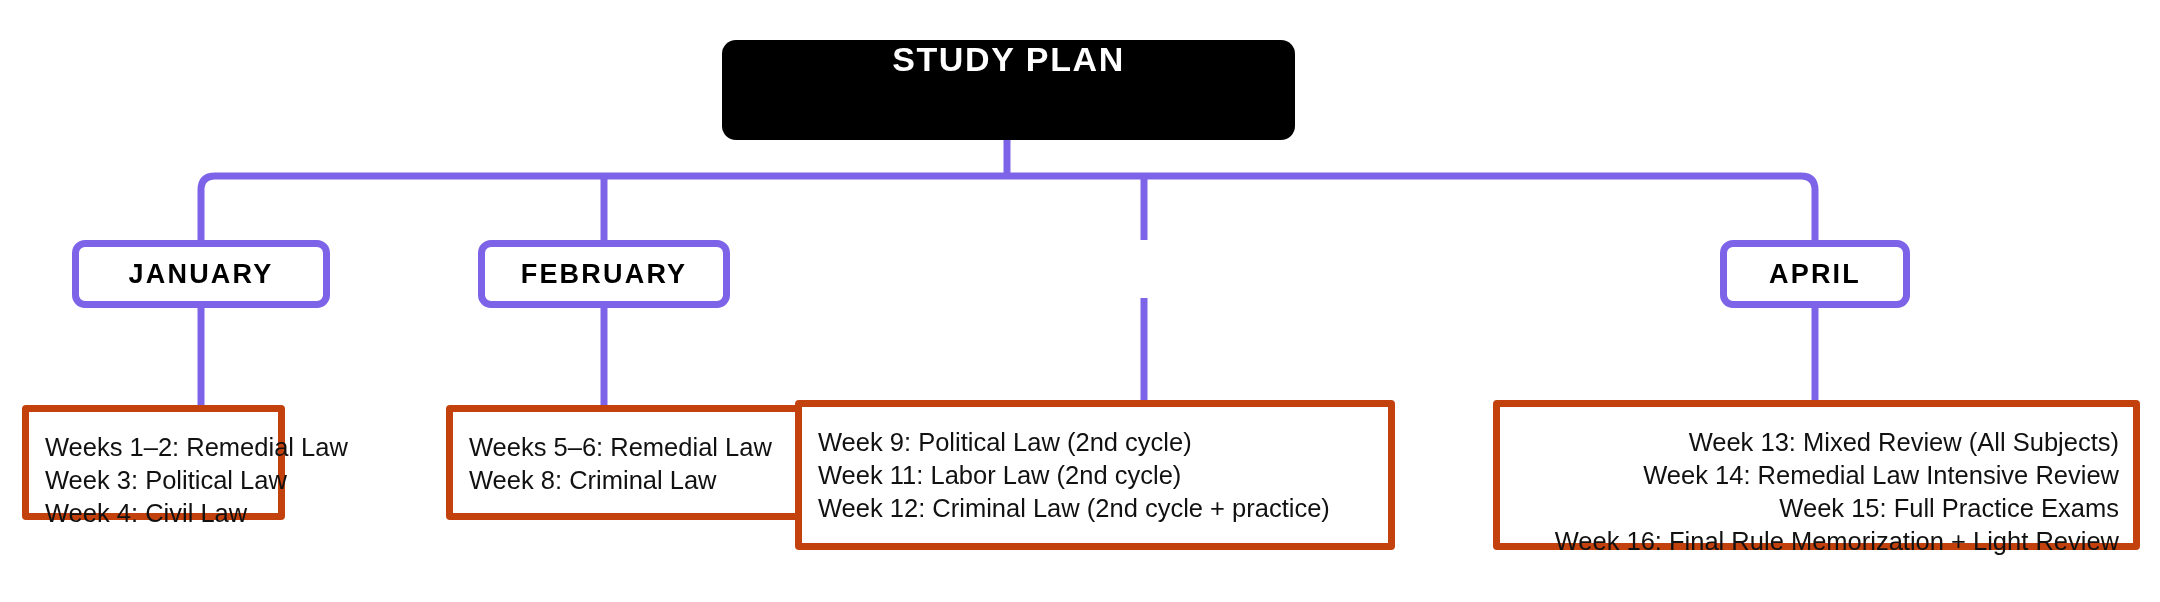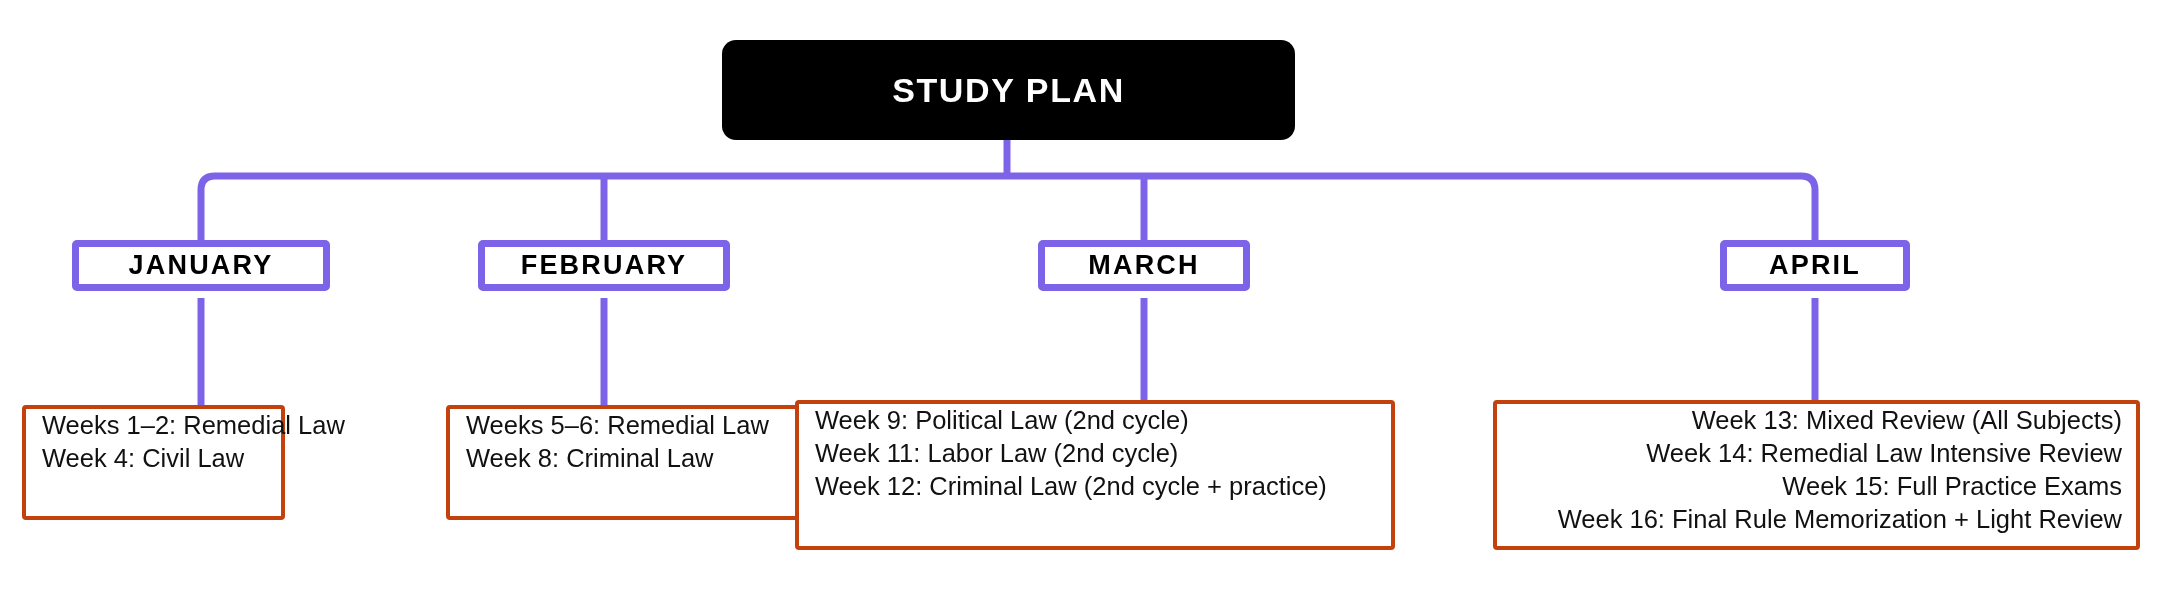--- a/index.html
+++ b/index.html
@@ -36,7 +36,7 @@
     background: #000000;
     border-radius: 14px;
     display: flex;
-    align-items: center;
+    align-items: flex-start;
     justify-content: center;
     z-index: 3;
   }

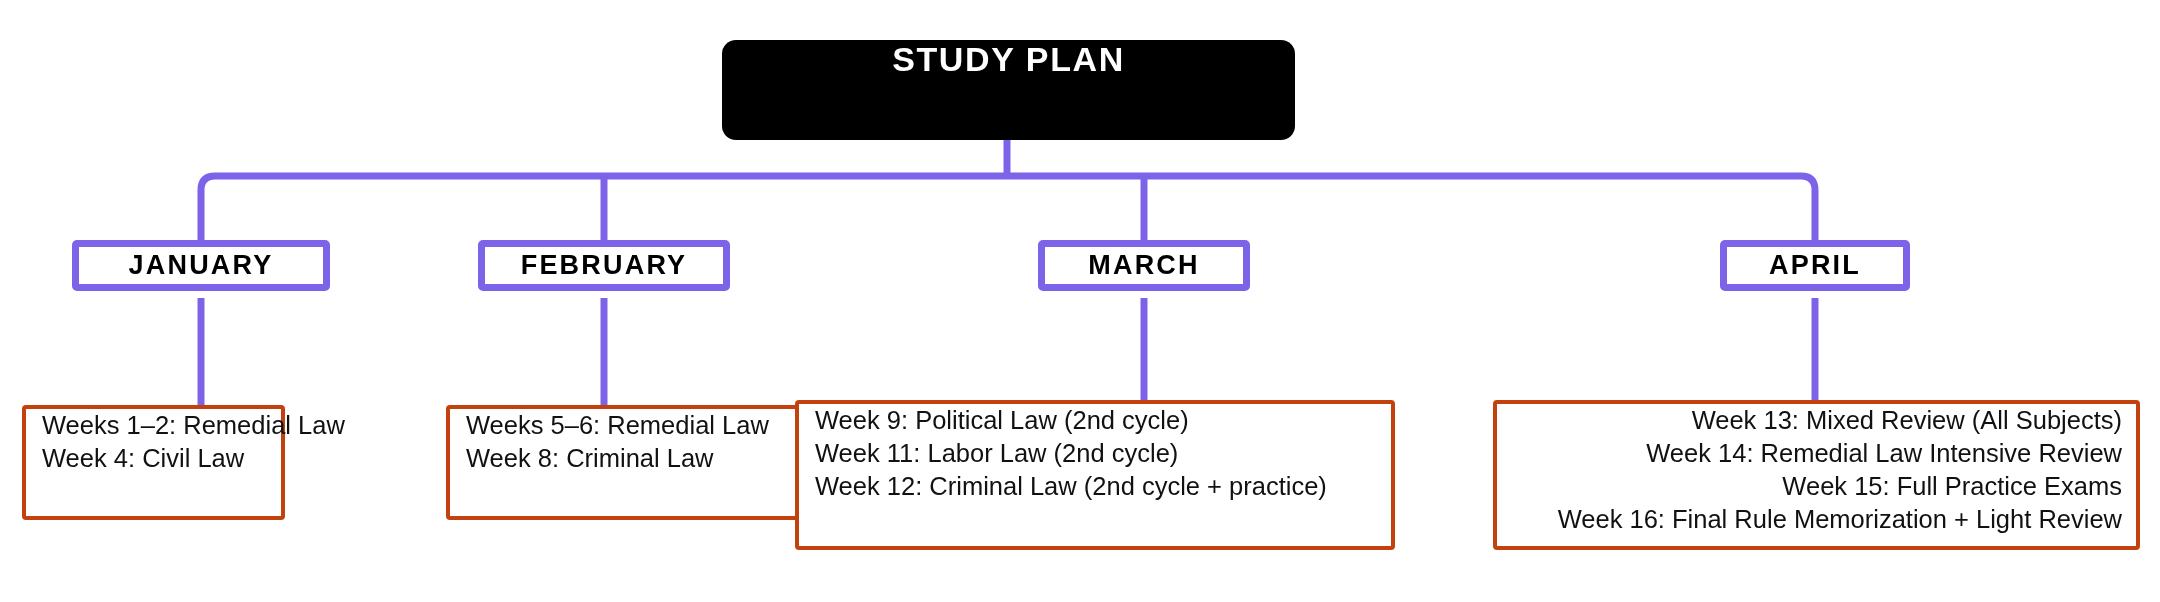--- a/index.html
+++ b/index.html
@@ -54,10 +54,10 @@
   .month-node {
     position: absolute;
     top: 240px;
-    height: 51px;
+    height: 68px;
     background: #ffffff;
     border: 7px solid #7C63E8;
-    border-radius: 5px;
+    border-radius: 13px;
     display: flex;
     align-items: center;
     justify-content: center;

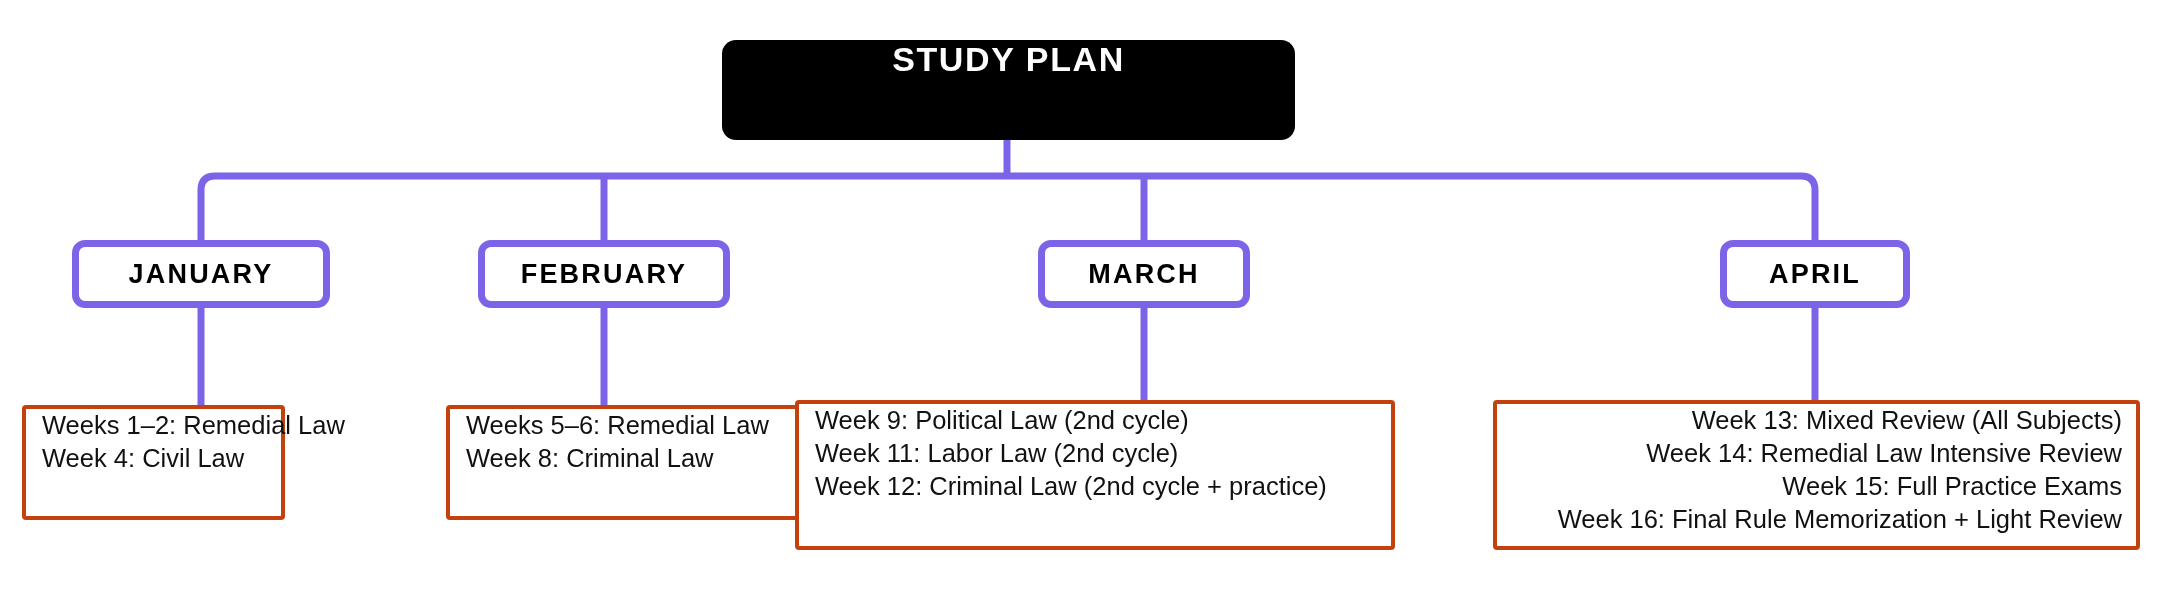--- a/index.html
+++ b/index.html
@@ -124,9 +124,6 @@
   <div class="month-node" style="left:478px;width:252px;">
     <span class="month-label">FEBRUARY</span>
   </div>
-  <div class="month-node" style="left:1038px;width:212px;">
-    <span class="month-label">MARCH</span>
-  </div>
   <div class="month-node" style="left:1720px;width:190px;">
     <span class="month-label">APRIL</span>
   </div>

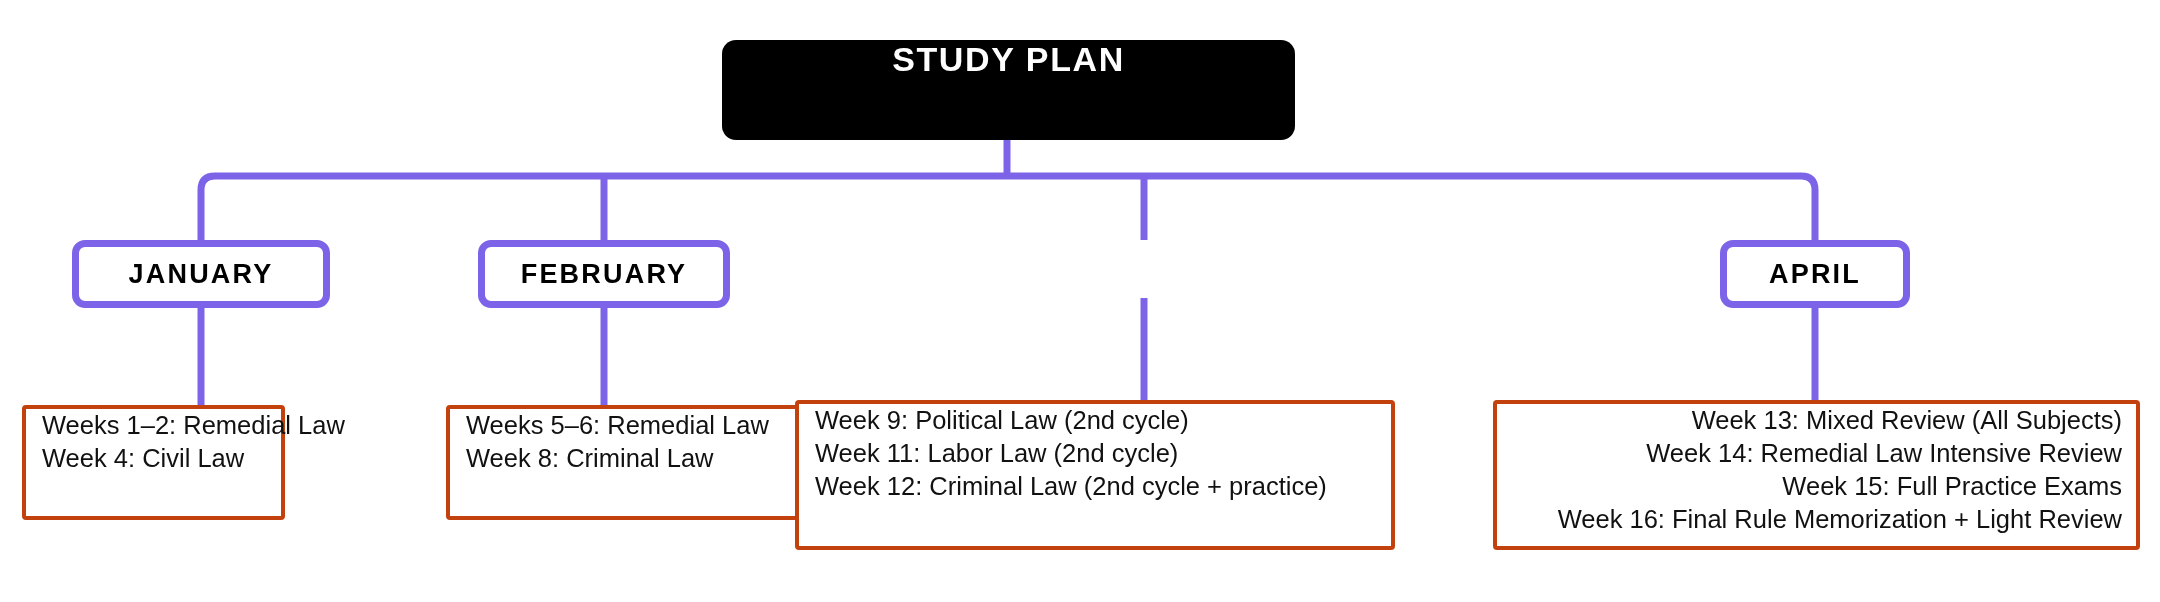--- a/index.html
+++ b/index.html
@@ -78,10 +78,10 @@
   .detail-node {
     position: absolute;
     background: #ffffff;
-    border: 4px solid #c2410c;
+    border: 7px solid #c2410c;
     border-radius: 4px;
     box-sizing: border-box;
-    padding: 0 14px 12px 16px;
+    padding: 19px 14px 12px 16px;
     z-index: 3;
   }
   .detail-line {

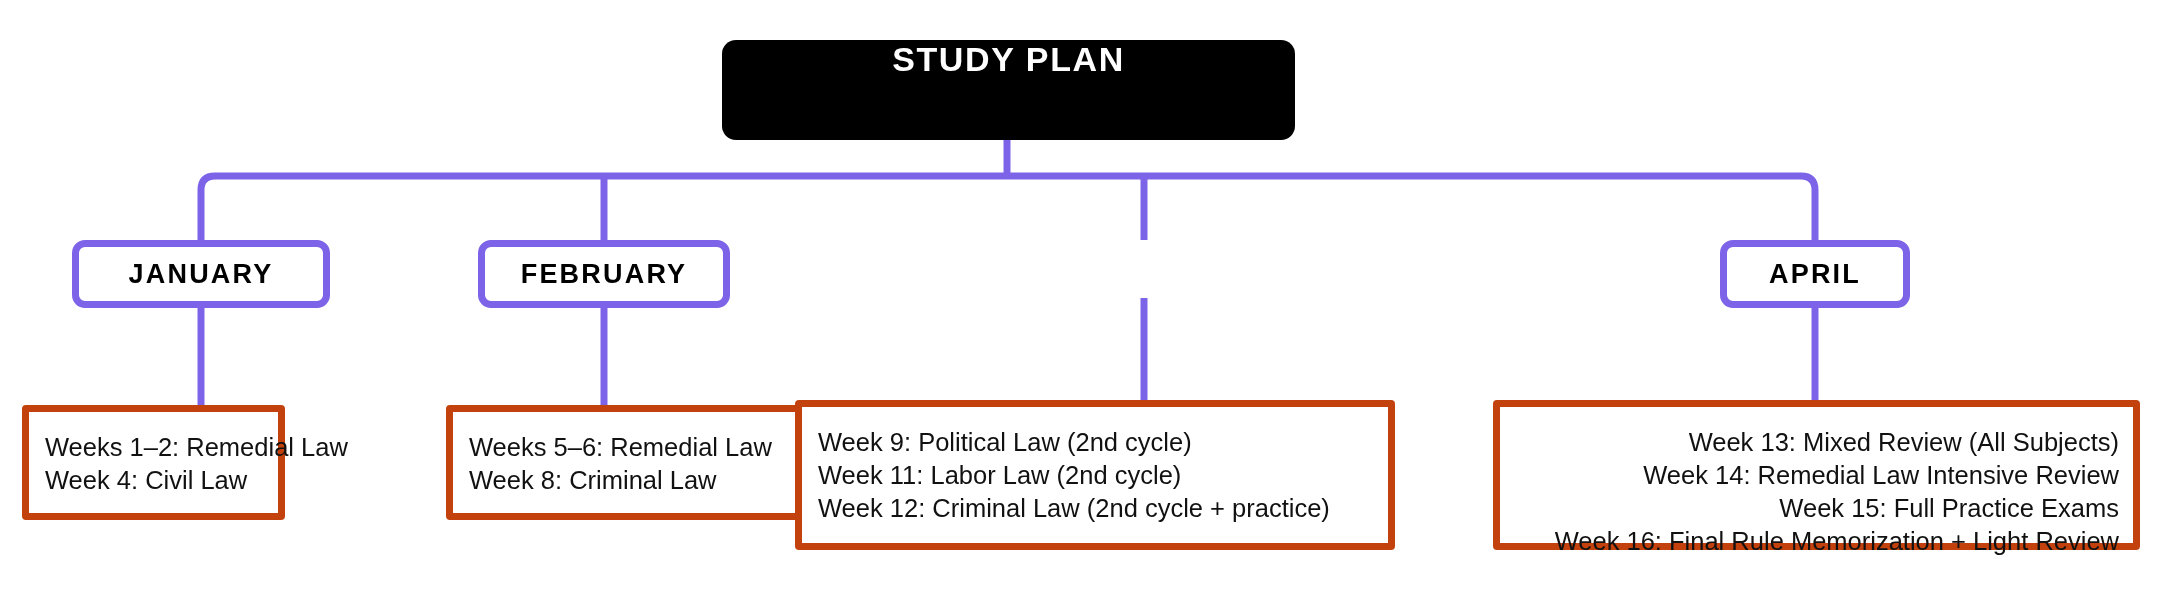--- a/index.html
+++ b/index.html
@@ -130,6 +130,7 @@
 
   <div class="detail-node" style="left:22px;top:405px;width:263px;height:115px;">
     <div class="detail-line">Weeks 1–2: Remedial Law</div>
+    <div class="detail-line">Week 3: Political Law</div>
     <div class="detail-line">Week 4: Civil Law</div>
   </div>
 

